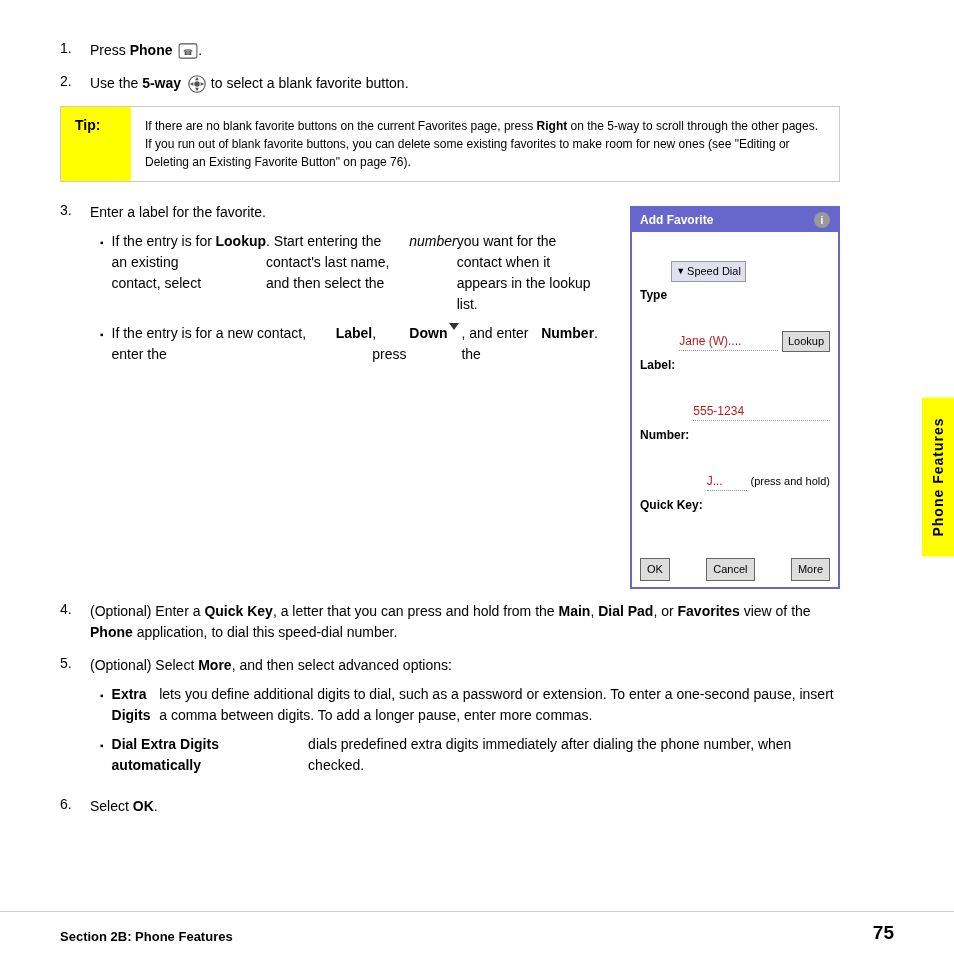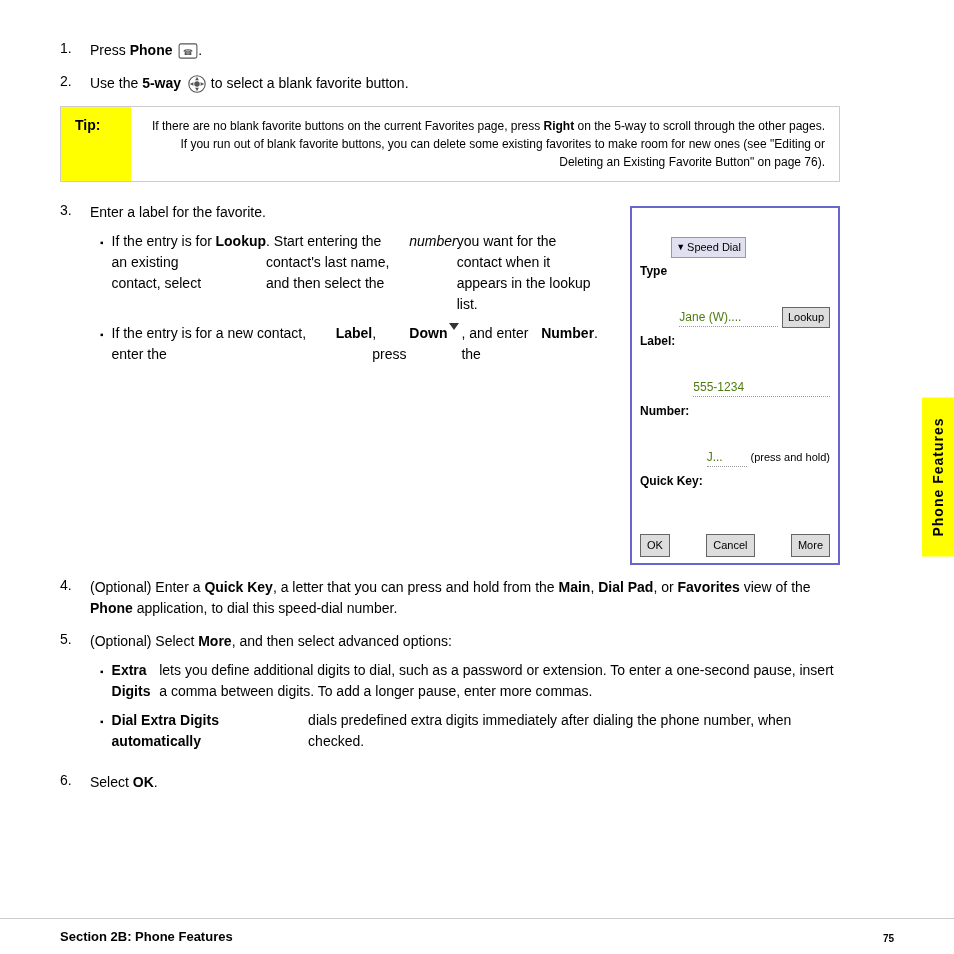--- a/index.html
+++ b/index.html
@@ -57,7 +57,6 @@
       display: flex;
       border: 1px solid #ccc;
       margin: 10px 0 20px 0;
-      text-align: right;
     }
     .tip-label {
       background: #ffff00;

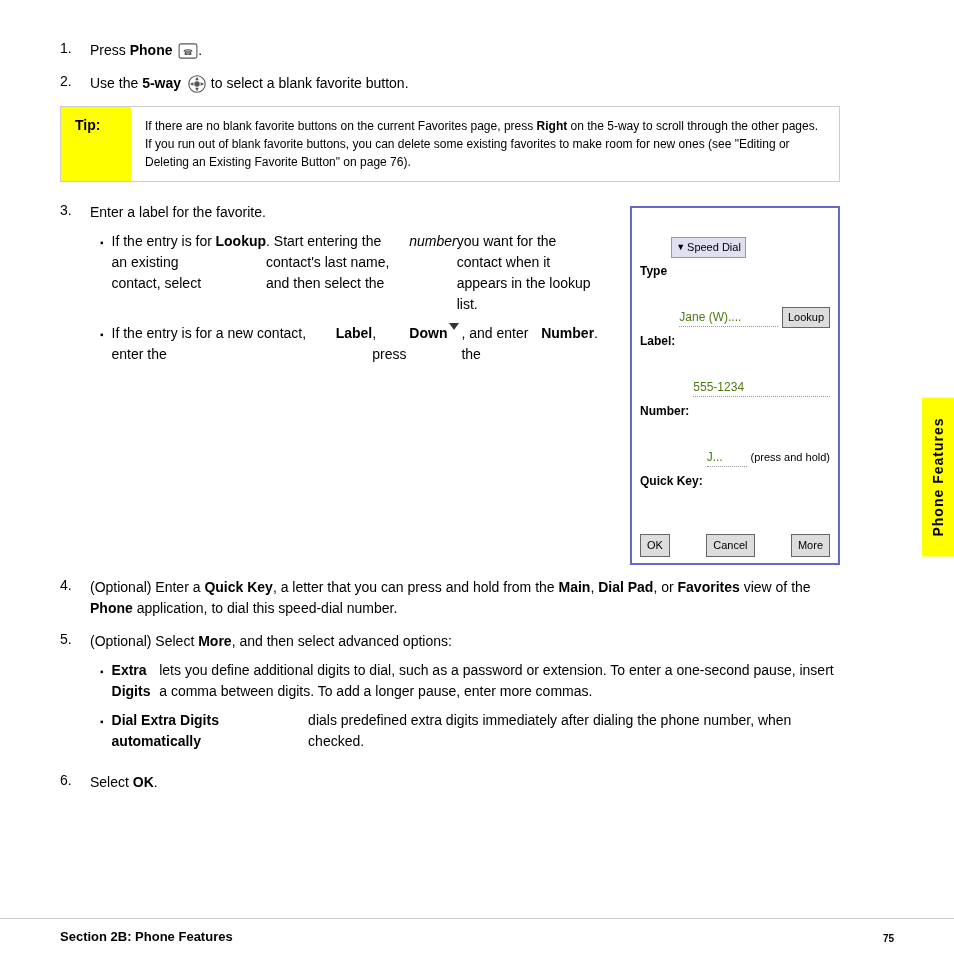--- a/index.html
+++ b/index.html
@@ -285,6 +285,10 @@
         </div>
 
         <div class="add-favorite-dialog">
+          <div class="dialog-title-bar">
+            <span>Add Favorite</span>
+            <div class="dialog-info-icon">i</div>
+          </div>
           <div class="dialog-body">
             <div class="dialog-row">
               <span class="dialog-row-label">Type</span>

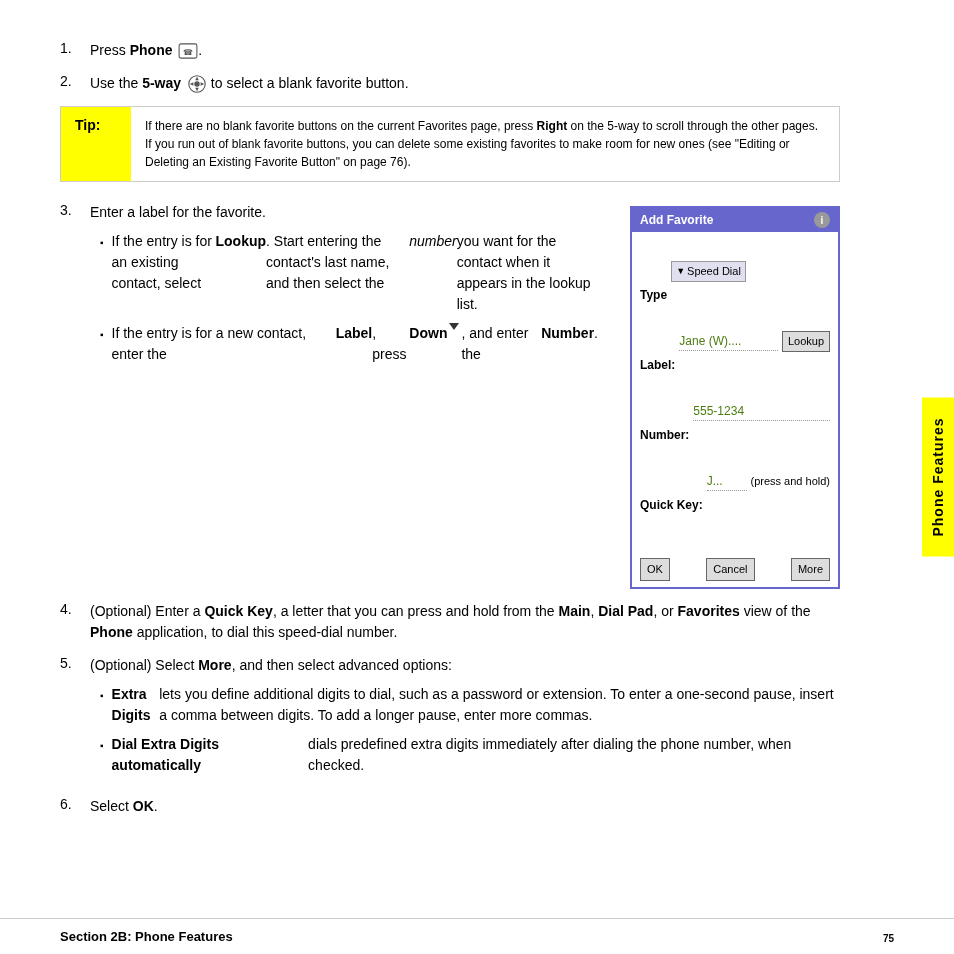--- a/index.html
+++ b/index.html
@@ -158,7 +158,7 @@
     }
     .dialog-value {
       font-size: 12px;
-      color: #4d7c0f;
+      color: #b91c1c;
       flex: 1;
       border-bottom: 1px dotted #999;
     }

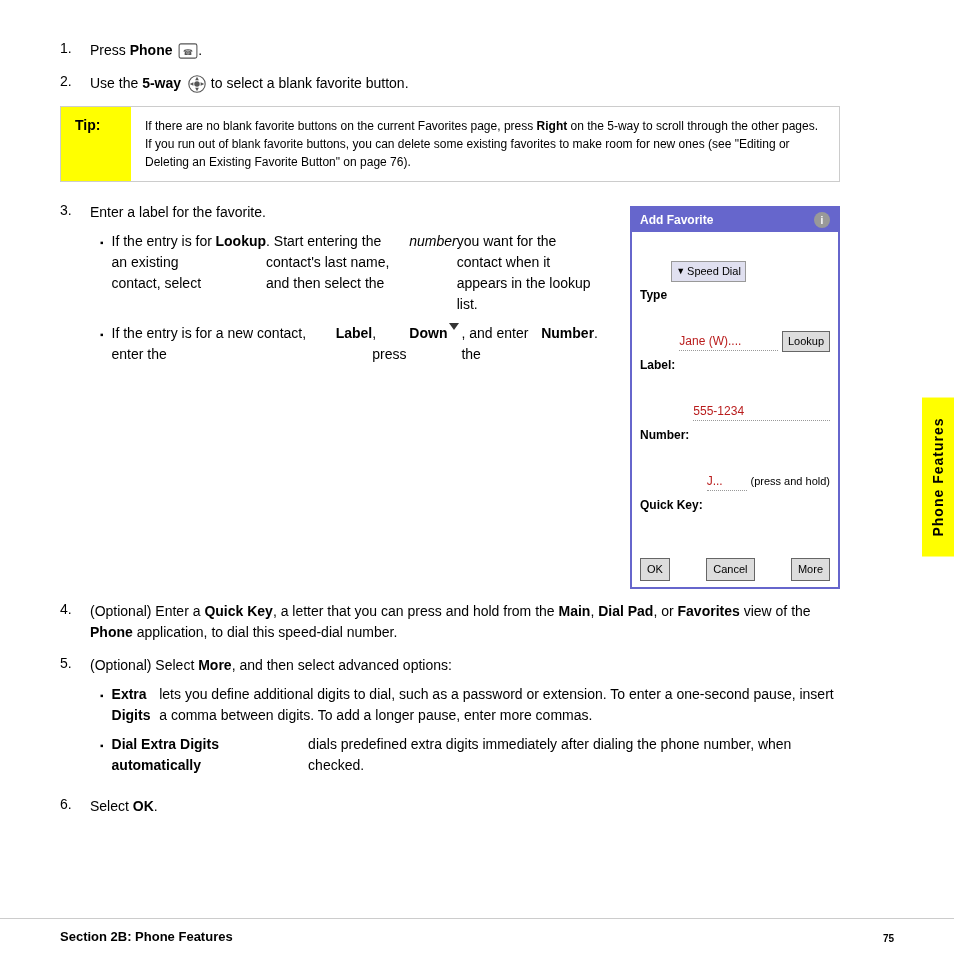--- a/index.html
+++ b/index.html
@@ -207,7 +207,7 @@
       font-weight: bold;
     }
     .footer-right {
-      font-size: 10px;
+      font-size: 19px;
       font-weight: bold;
     }
     .side-tab {

